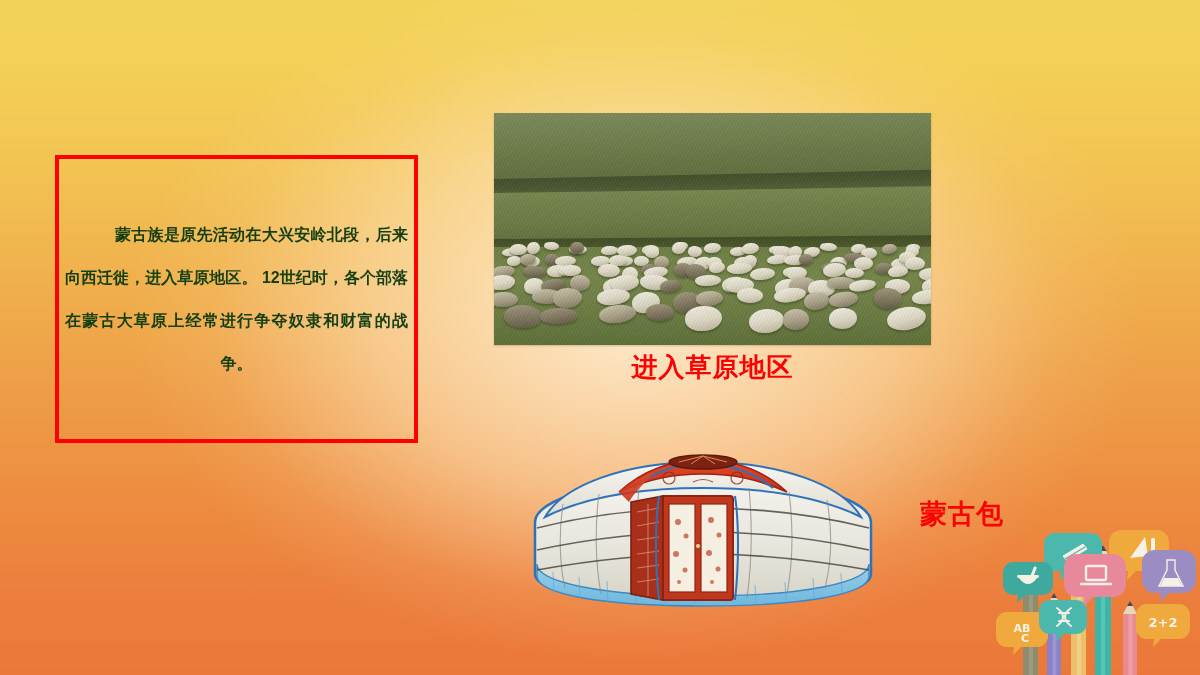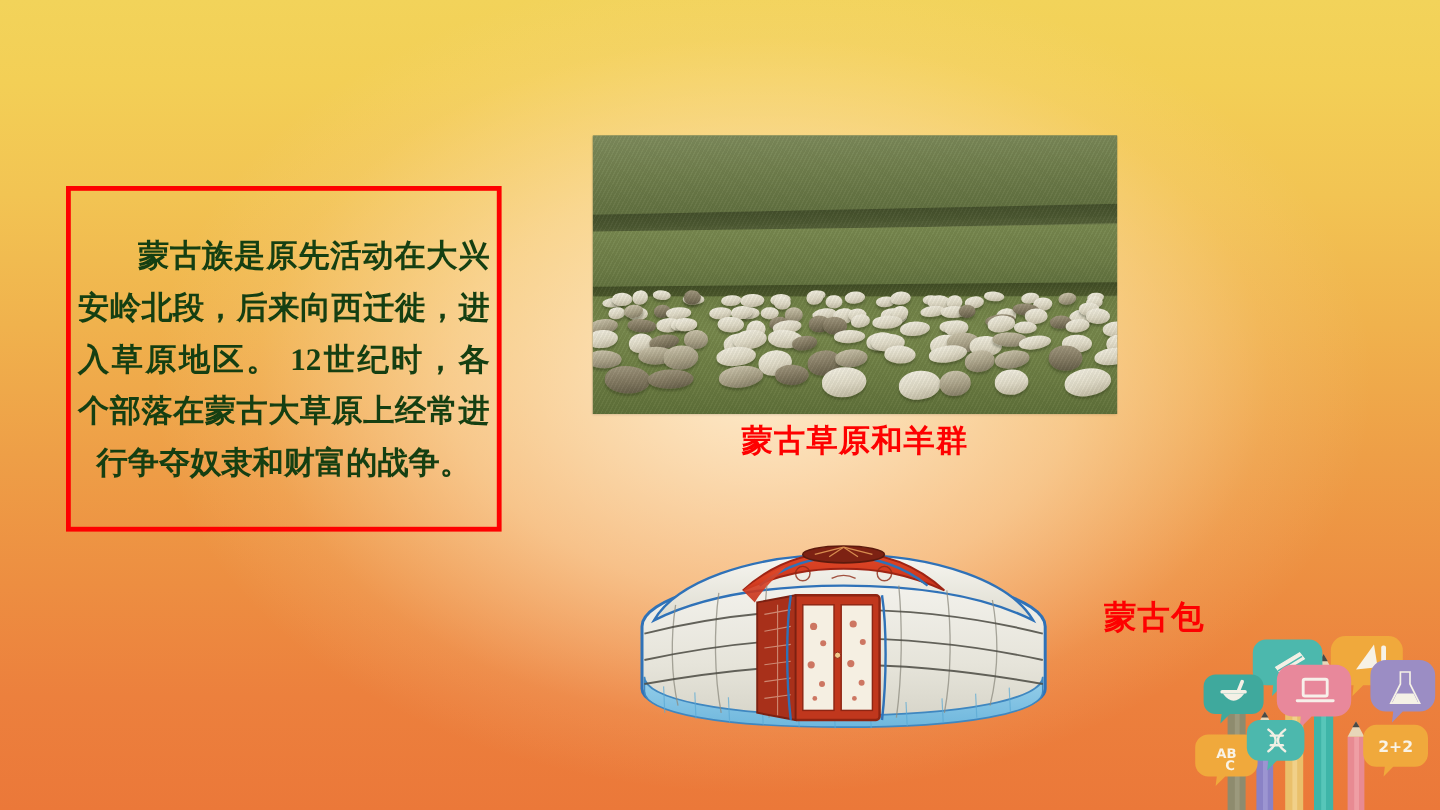--- a/index.html
+++ b/index.html
@@ -30,8 +30,8 @@
   }
   #textbox p{
     margin:0;padding:0 6px;
-    font-family:Liberation Serif, serif;
-    font-size:26px;line-height:43px;font-weight:700;
+    font-family:Liberation Sans, sans-serif;
+    font-size:16px;line-height:43px;font-weight:700;
     color:#153f12;text-align:justify;text-align-last:center;
     text-indent:50px;letter-spacing:0px;
     word-break:break-all;

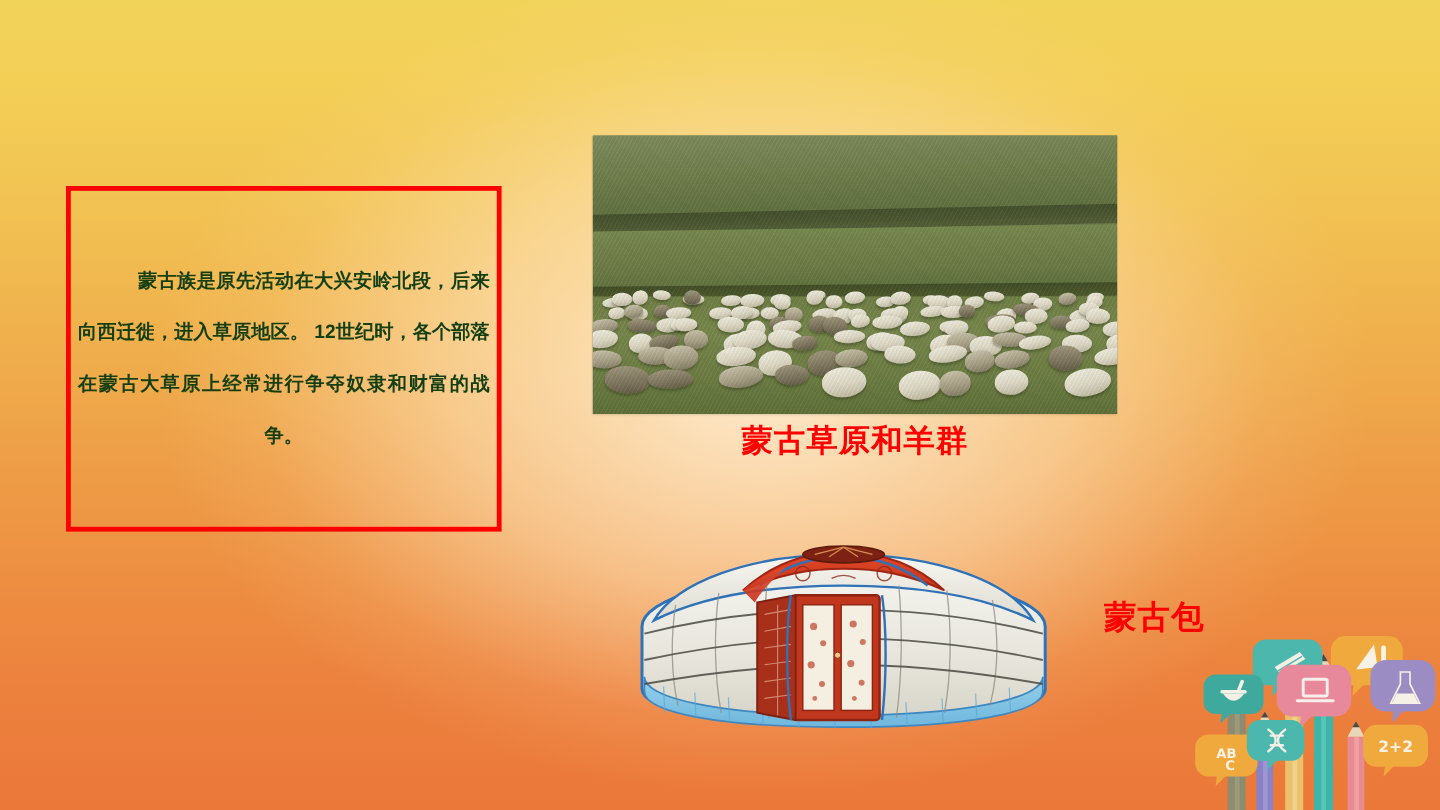--- a/index.html
+++ b/index.html
@@ -233,7 +233,7 @@
       </div>
     <div class="grass-tex"></div>
   </div>
-  <div id="photo-caption">蒙古草原和羊群</div>
+  <div id="photo-caption">进入草原地区</div>
 
   <div id="yurt-wrap">
     <svg viewBox="0 0 360 226" width="360" height="226">

